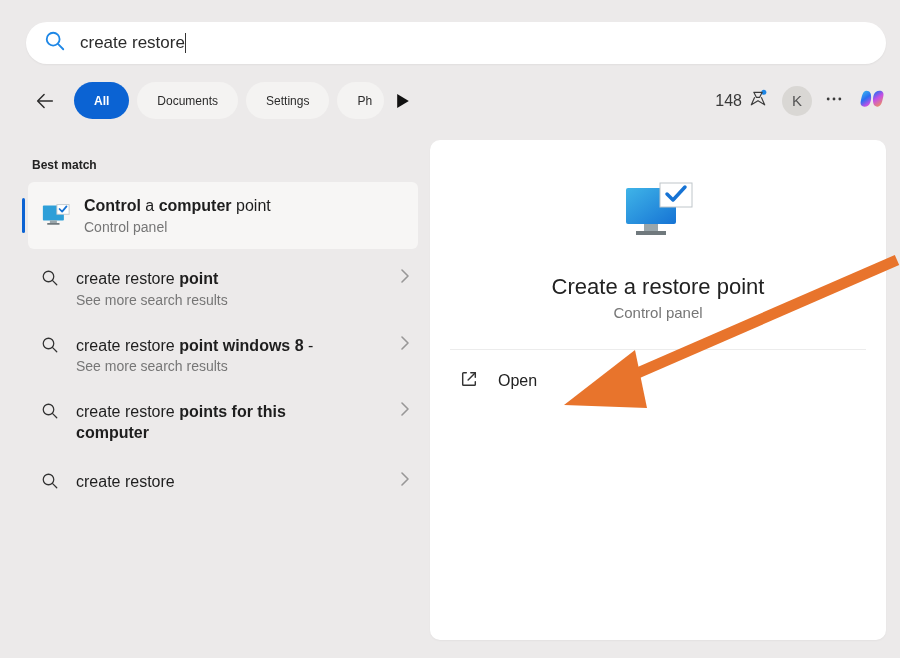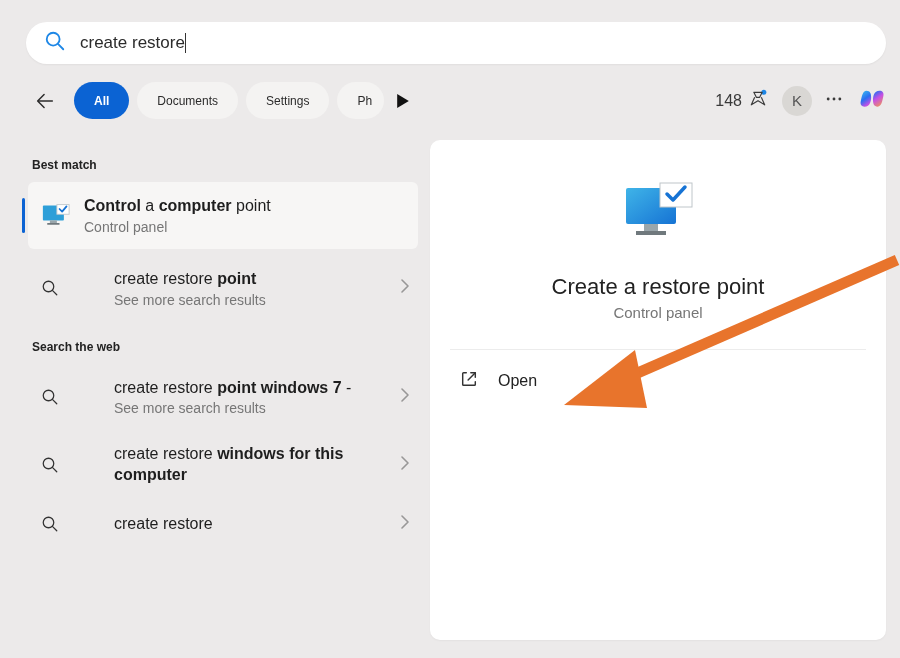--- a/index.html
+++ b/index.html
@@ -30,7 +30,7 @@
     .result-title { font-size: 16px; color: #1e1e1e; line-height: 1.3; }
     .result-sub { font-size: 14px; color: #767676; margin-top: 2px; }
     
-    .result-row { display: flex; align-items: center; padding: 14px 8px 14px 10px; cursor: pointer; gap: 38px; }
+    .result-row { display: flex; align-items: flex-start; padding: 14px 8px 14px 10px; cursor: pointer; }
     .result-row .mag2 { width: 24px; display: flex; justify-content: center; margin-right: 14px; flex-shrink: 0; }
     .result-row .result-text { flex: 1; }
     .chevron { flex-shrink: 0; opacity: .55; }

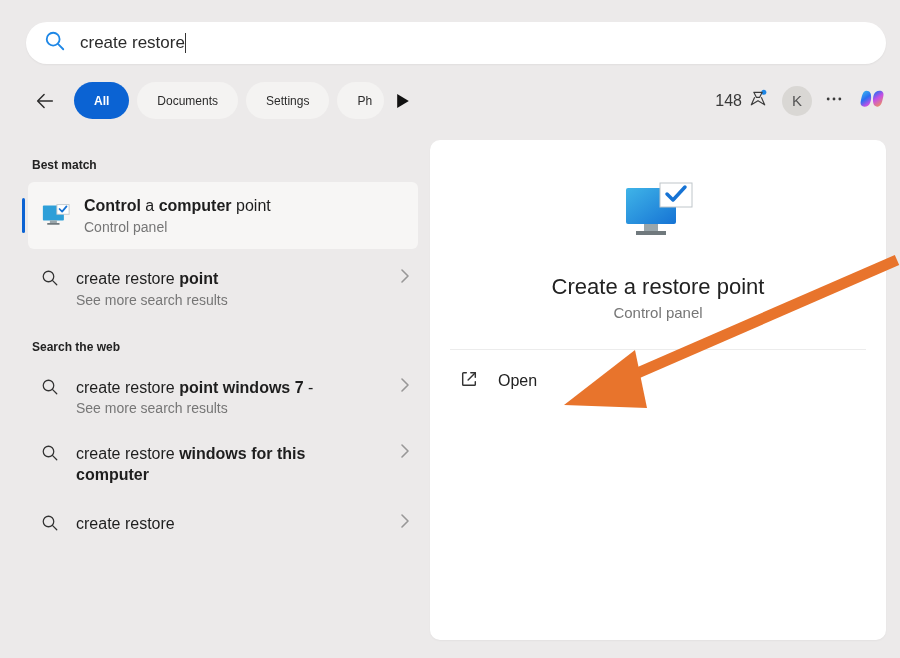--- a/index.html
+++ b/index.html
@@ -154,7 +154,6 @@
         </svg></span>
   </div>
 
-  <div class="section-hdr">Search the web</div>
 
   <div class="result-row">
     <span class="mag2">

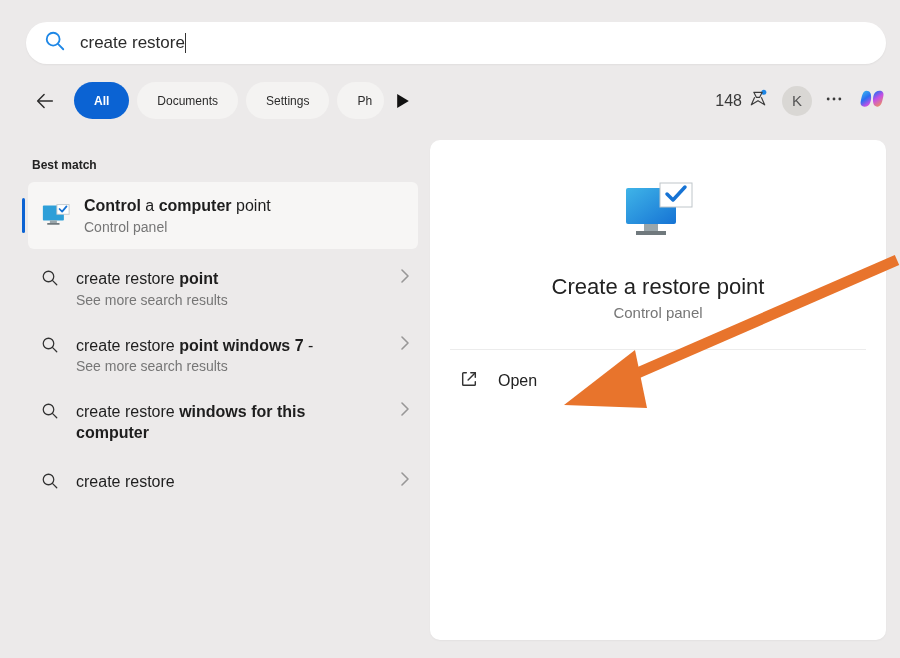--- a/index.html
+++ b/index.html
@@ -163,7 +163,7 @@
         </svg>
     </span>
     <div class="result-text">
-      <div class="result-title"><span>create restore </span><b>point windows 7</b><span> -</span></div>
+      <div class="result-title"><span>create restore </span><b>point windows 8</b><span> -</span></div>
       <div class="result-sub">See more search results</div>
     </div>
     <span class="chevron"><svg width="10" height="14" viewBox="0 0 8 14">

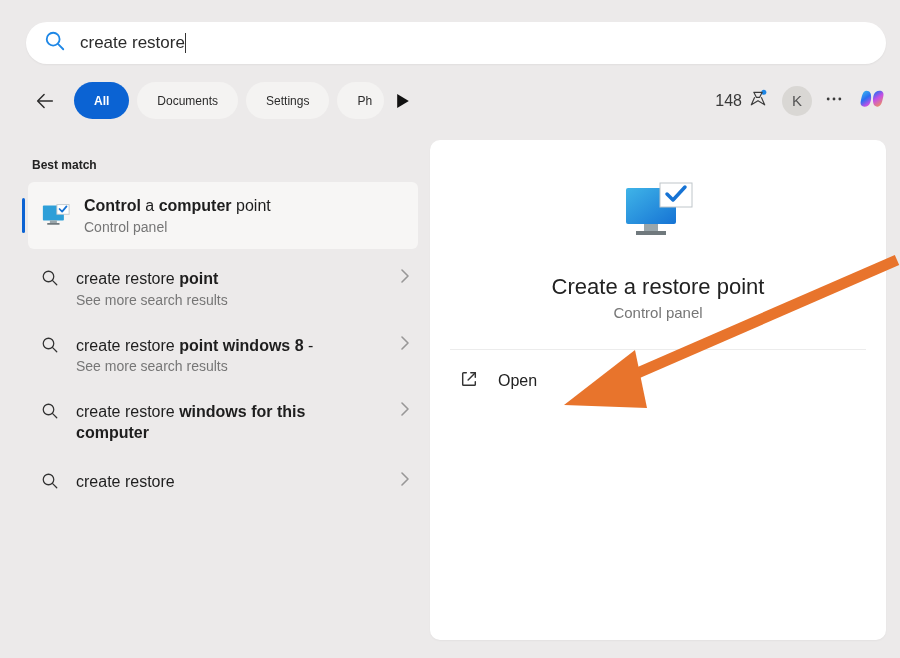--- a/index.html
+++ b/index.html
@@ -179,7 +179,7 @@
         </svg>
     </span>
     <div class="result-text">
-      <div class="result-title"><span>create restore </span><b>windows for this</b><br><b>computer</b></div>
+      <div class="result-title"><span>create restore </span><b>points for this</b><br><b>computer</b></div>
     </div>
     <span class="chevron"><svg width="10" height="14" viewBox="0 0 8 14">
           <path d="M1 1l6 6-6 6" fill="none" stroke="#555" stroke-width="1.6" stroke-linecap="round" stroke-linejoin="round"></path>

